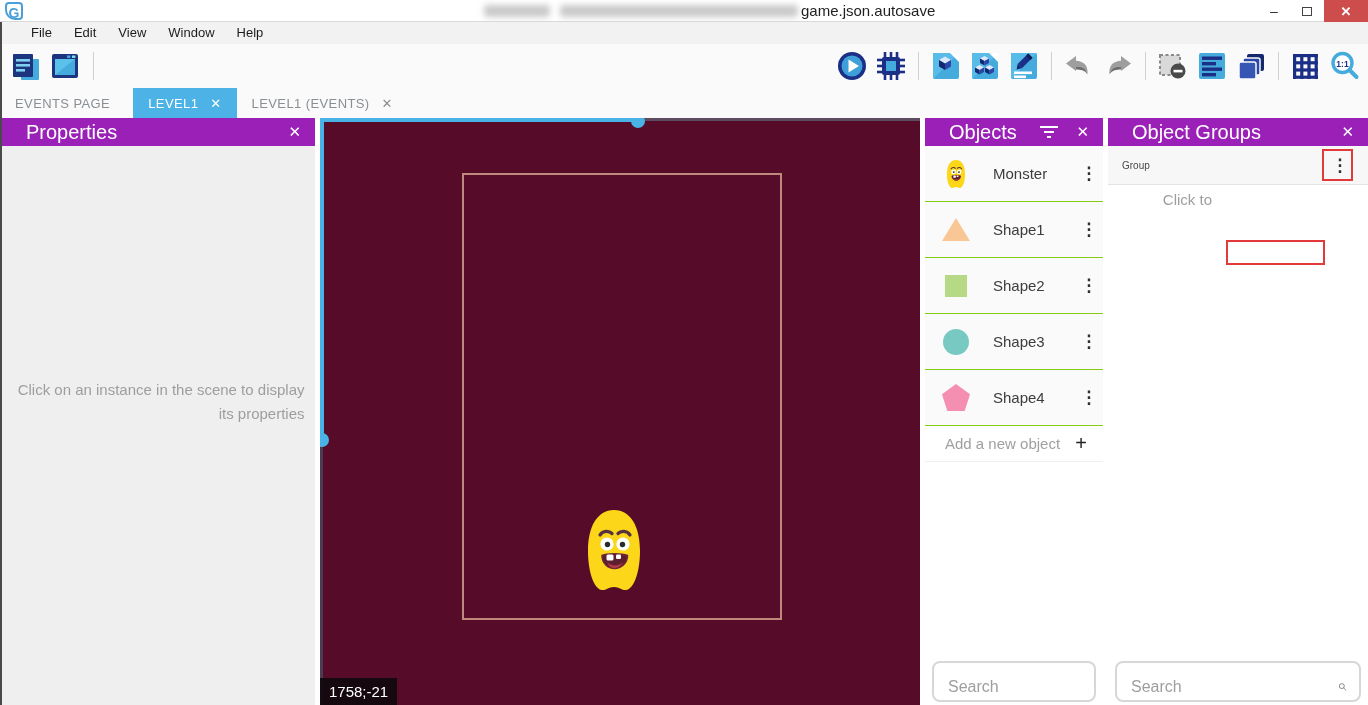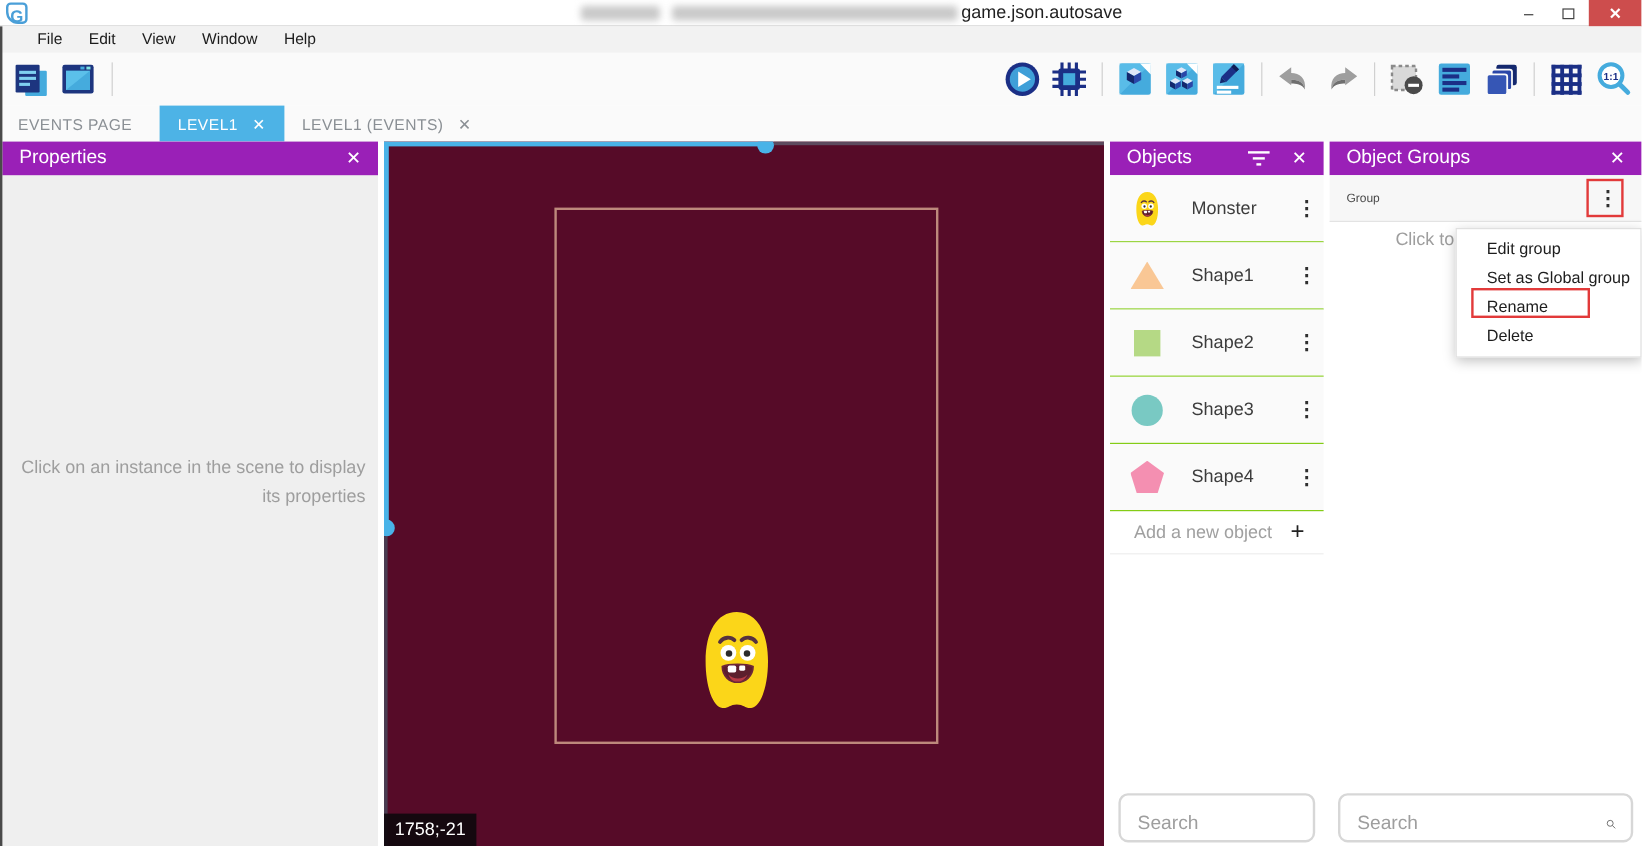--- a/index.html
+++ b/index.html
@@ -52,7 +52,7 @@
 
   .panel-header { height:28px; background:#9a20b7; color:#fff; display:flex; align-items:center;
                   padding:0 10px 0 14px; }
-  .panel-title { font-size:16px; flex:0 0 auto; }
+  .panel-title { font-size:20px; flex:0 0 auto;margin-left:10px; }
   .panel-spacer { flex:1; }
   .panel-close { font-size:15px; color:#fff; cursor:pointer; padding:0 4px; }
 

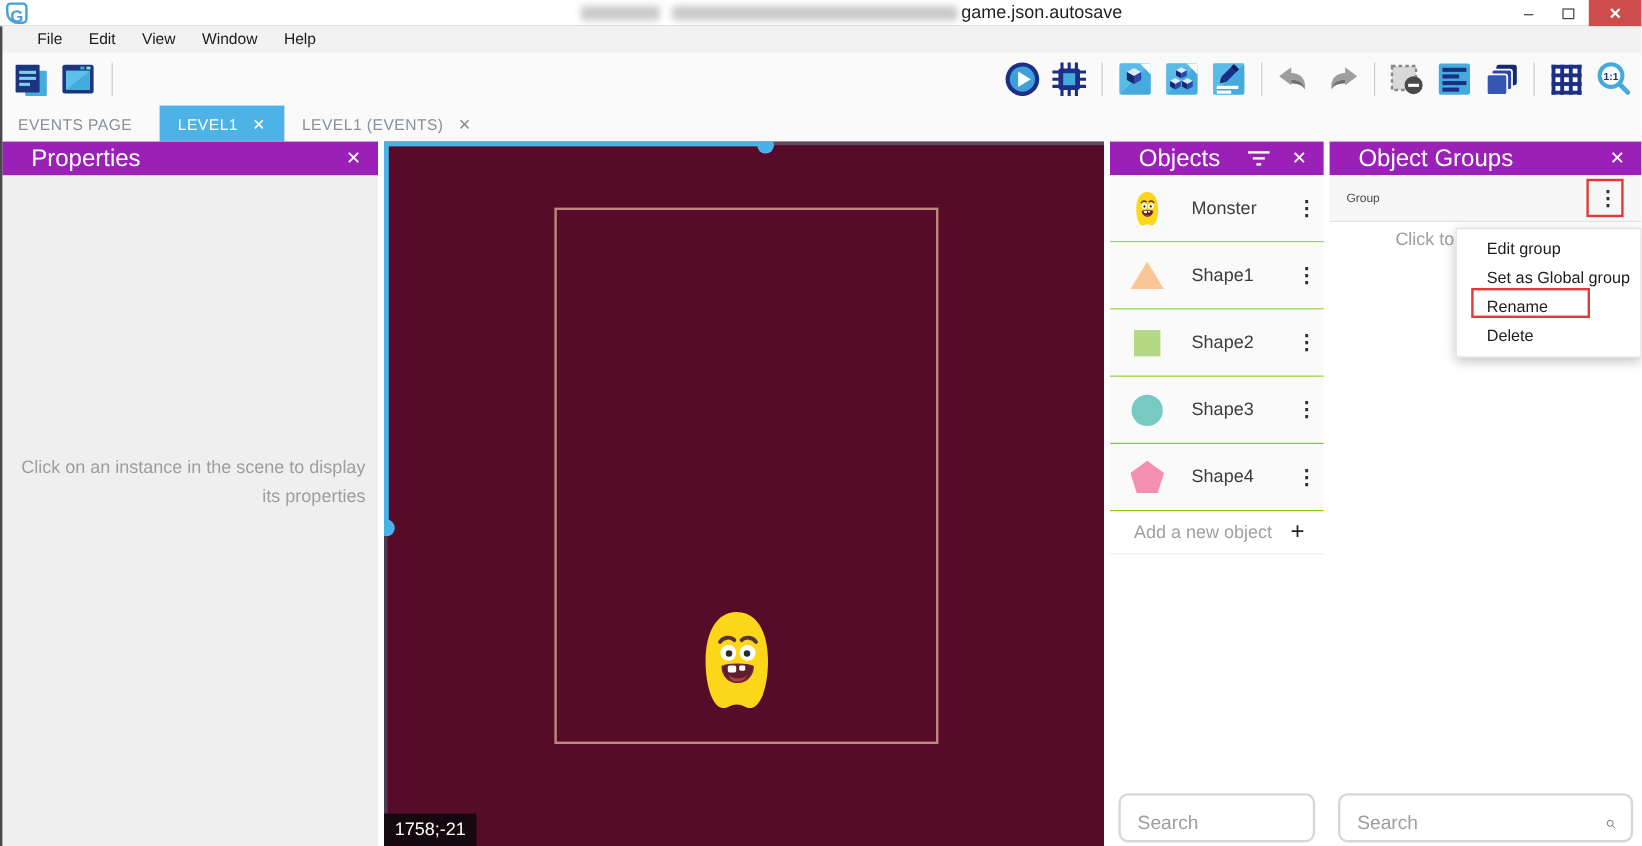--- a/index.html
+++ b/index.html
@@ -440,12 +440,6 @@
     </div>
   </div>
 
-  <div class="context-menu">
-    <div class="menu-row">Edit group</div>
-    <div class="menu-row">Set as Global group</div>
-    <div class="menu-row">Rename</div>
-    <div class="menu-row">Delete</div>
-  </div>
 
   <div class="annot annot-dots"></div>
   <div class="annot annot-rename"></div>

